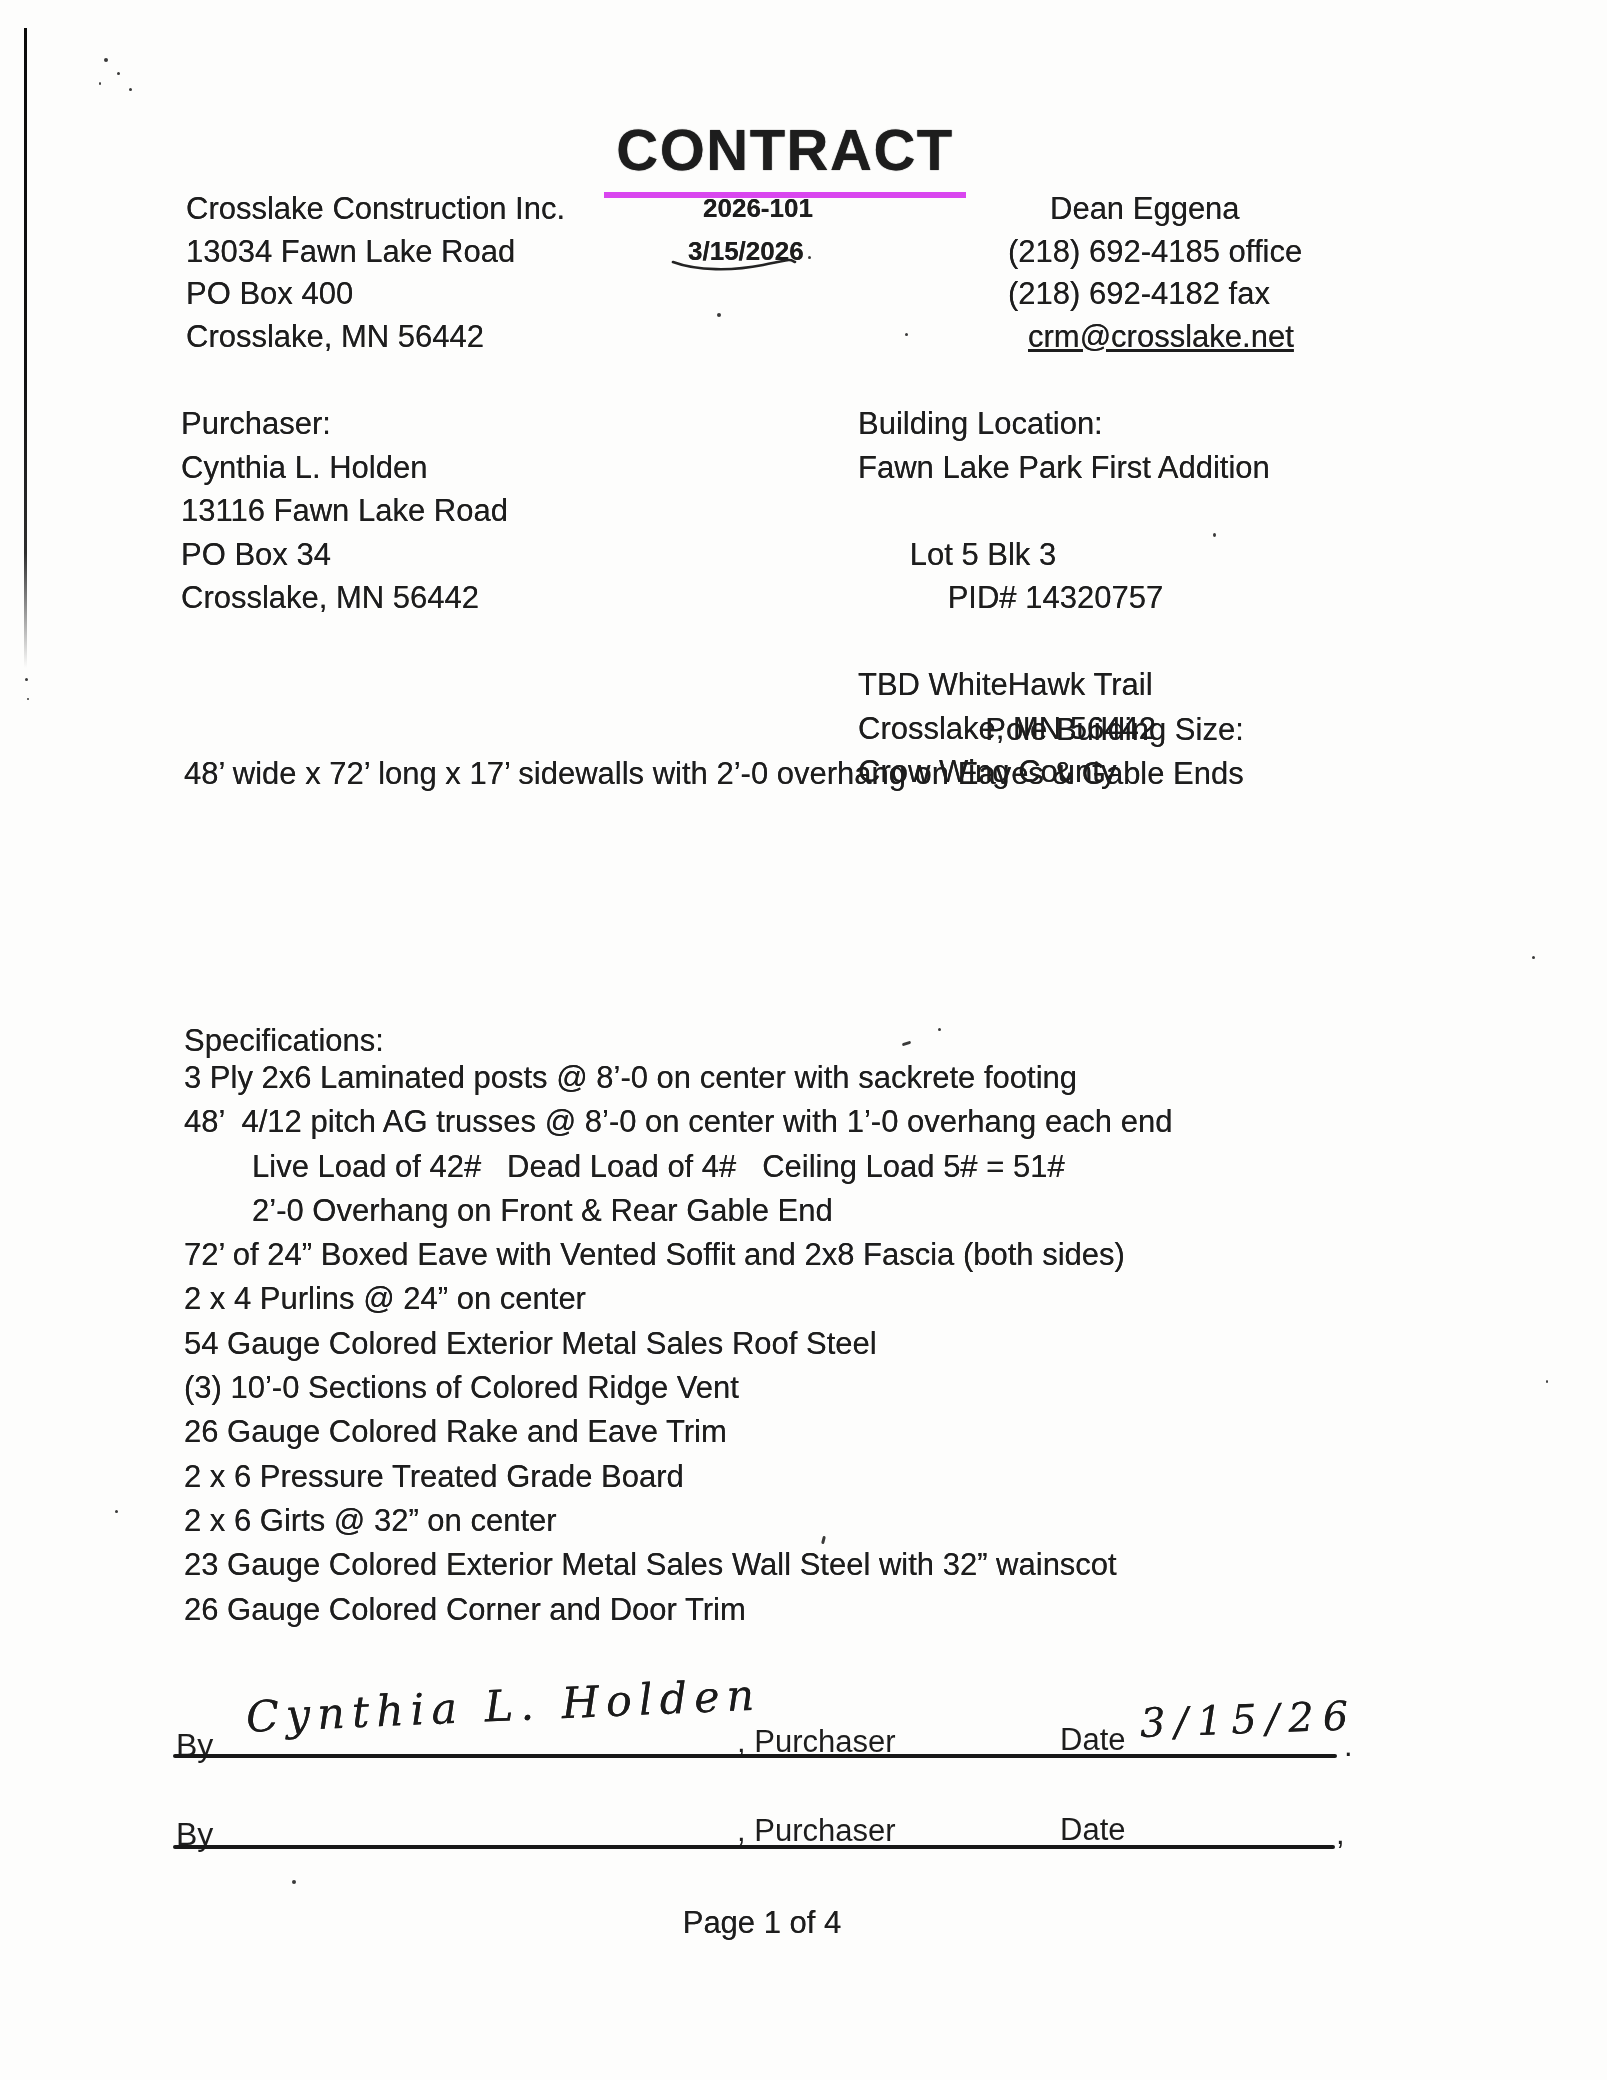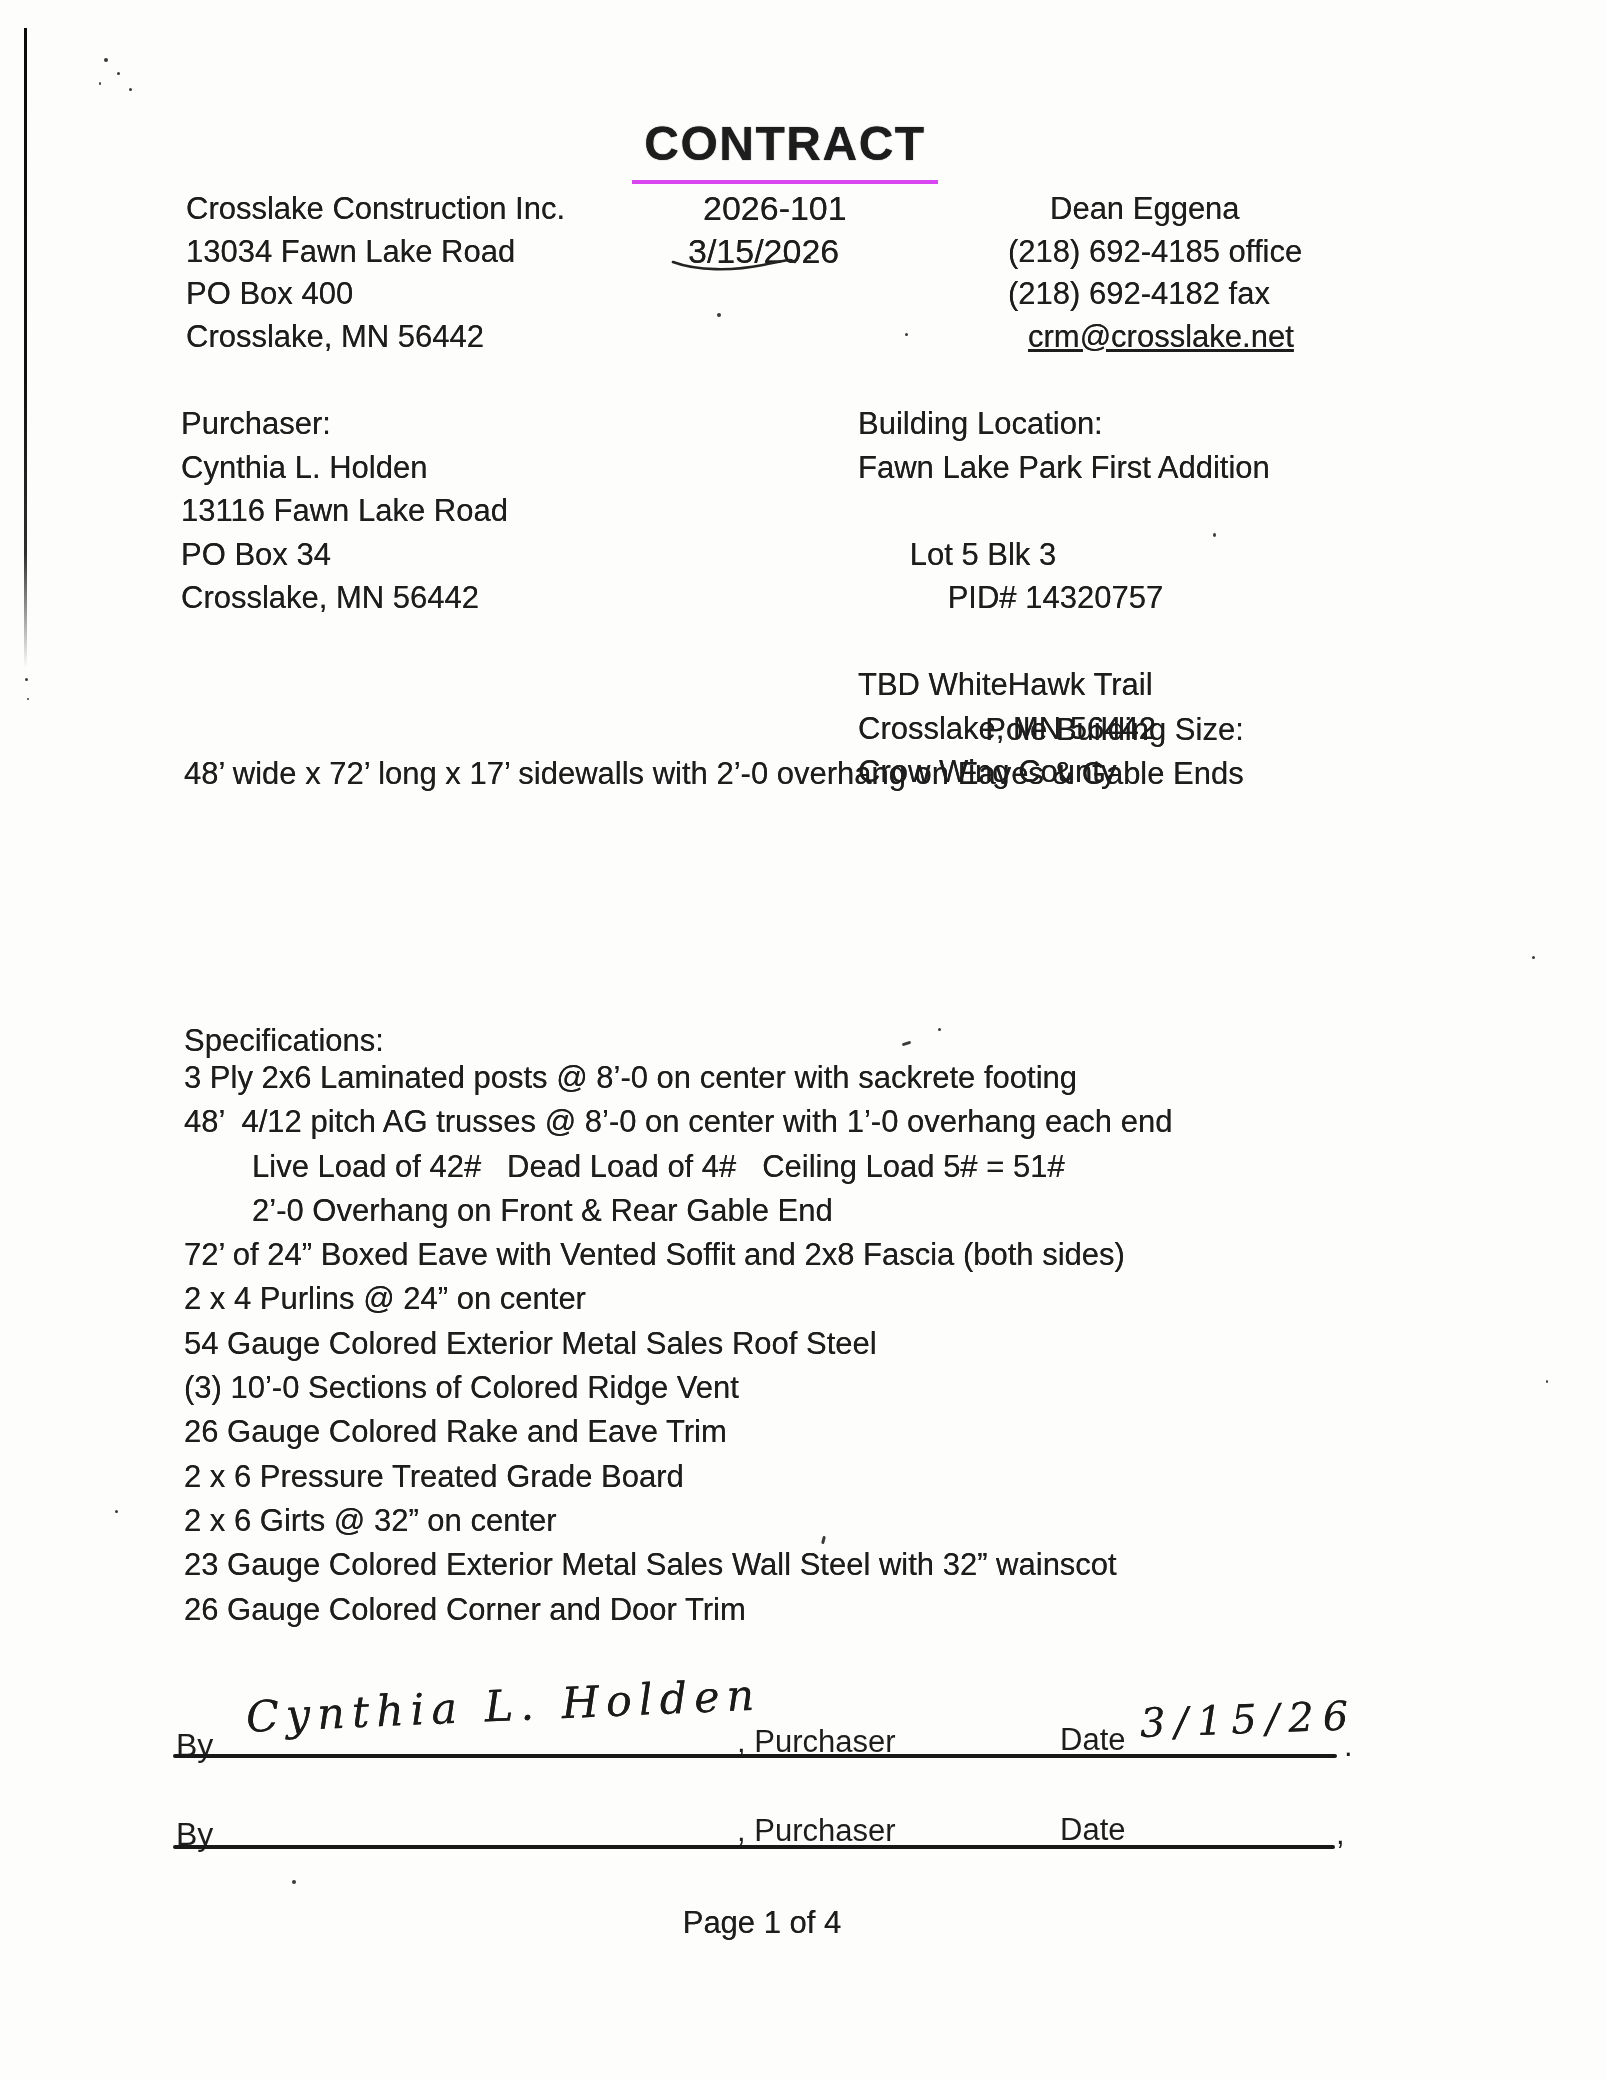--- a/index.html
+++ b/index.html
@@ -19,9 +19,9 @@
   .title-row{position:absolute;left:0;top:116px;width:1570px;text-align:center;}
   .title-text{
     display:inline-block;
-    font-size:48px;font-weight:700;letter-spacing:1.5px;
+    font-size:58px;font-weight:700;letter-spacing:1.5px;
     padding:0 12px 9px 12px;
-    border-bottom:4px solid #d946ef;
+    border-bottom:6px solid #d946ef;
     text-shadow:0 0 1px rgba(10,10,10,0.9);
   }
 

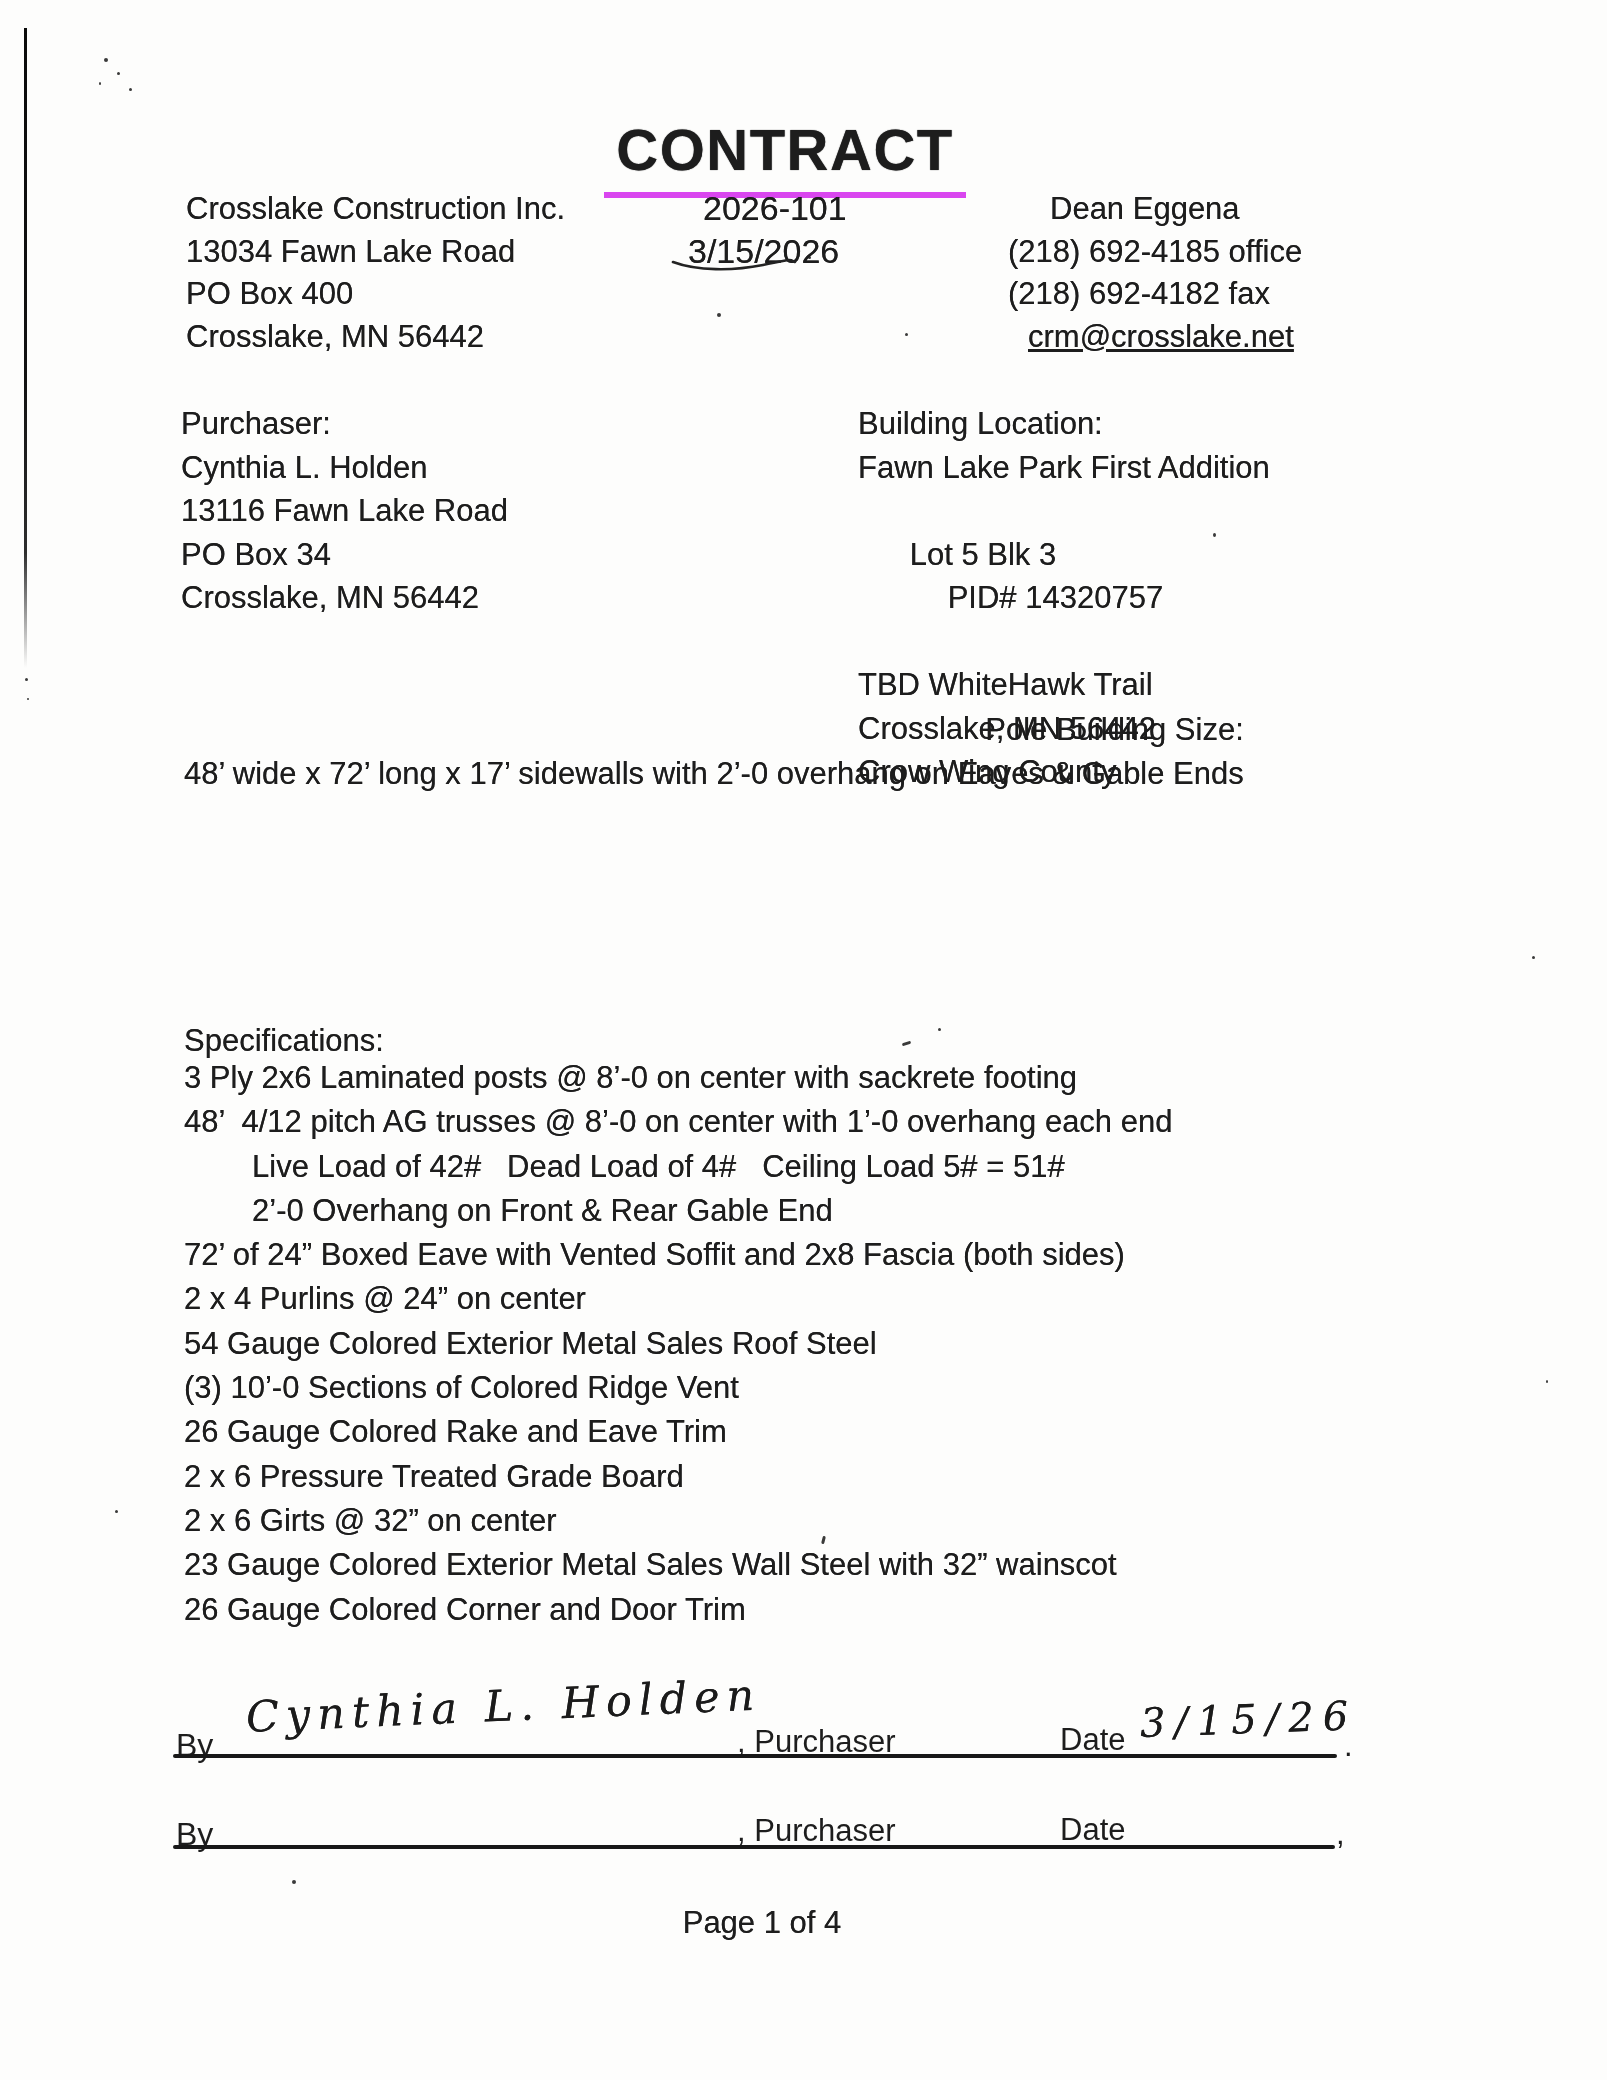--- a/index.html
+++ b/index.html
@@ -29,7 +29,7 @@
   .company{left:186px;top:188px;}
   .company .ln{line-height:42.5px;}
   .meta{left:688px;top:187px;}
-  .meta .ln{line-height:42.5px;font-size:34px;}
+  .meta .ln{line-height:42.5px;font-size:26px;font-weight:bold;}
   .meta .num{margin-left:15px;}
   .contact{left:1008px;top:188px;}
   .contact .ln{line-height:42.5px;}

